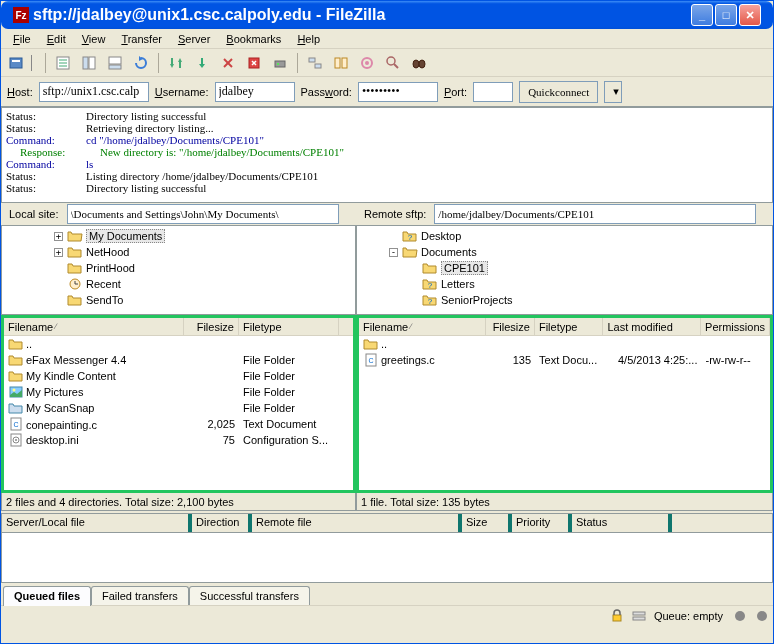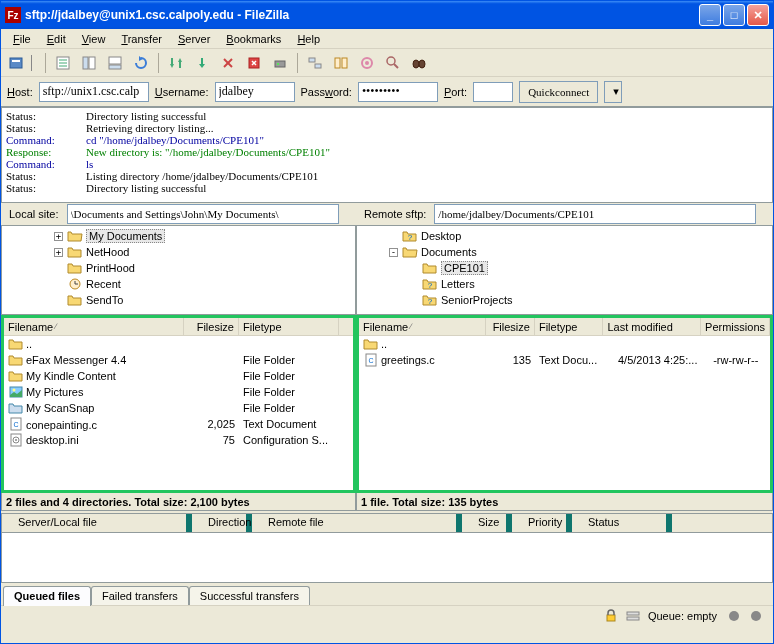--- a/index.html
+++ b/index.html
@@ -4,7 +4,7 @@
 <style>
 * { box-sizing: border-box; margin: 0; padding: 0; }
 body { font-family: Tahoma, sans-serif; font-size: 11px; background: #ece9d8; width: 774px; height: 644px; overflow: hidden; border: 1px solid #0054e3; }
-.titlebar { height: 28px; background: linear-gradient(to bottom, #3c8cf6 0%, #0054e3 10%, #0054e3 90%, #0050d8 100%); display: flex; align-items: center; padding: 0 4px; color: white; font-weight: bold; }
+.titlebar { height: 28px; background: linear-gradient(to bottom, #3c8cf6 0%, #0054e3 10%, #0054e3 90%, #0050d8 100%); display: flex; align-items: center; padding: 0 12px; color: white; font-weight: bold; border-radius: 7px; }
 .titlebar .icon { width: 16px; height: 16px; background: #a00; margin-right: 4px; display: inline-flex; align-items: center; justify-content: center; color: white; font-size: 10px; }
 .titlebar .title { flex: 1; font-size: 12px; }
 .titlebar .winbtns { display: flex; gap: 2px; }

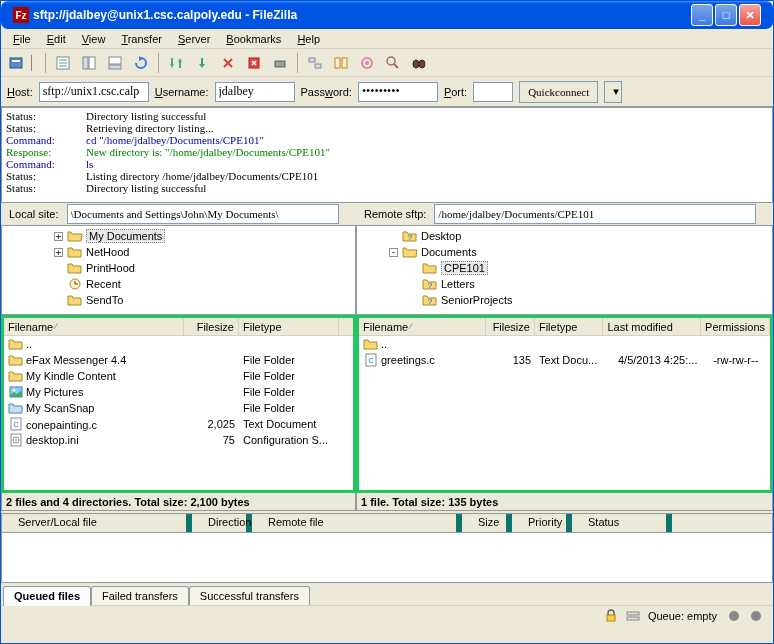--- a/index.html
+++ b/index.html
@@ -6,7 +6,7 @@
 body { font-family: Tahoma, sans-serif; font-size: 11px; background: #ece9d8; width: 774px; height: 644px; overflow: hidden; border: 1px solid #0054e3; }
 .titlebar { height: 28px; background: linear-gradient(to bottom, #3c8cf6 0%, #0054e3 10%, #0054e3 90%, #0050d8 100%); display: flex; align-items: center; padding: 0 12px; color: white; font-weight: bold; border-radius: 7px; }
 .titlebar .icon { width: 16px; height: 16px; background: #a00; margin-right: 4px; display: inline-flex; align-items: center; justify-content: center; color: white; font-size: 10px; }
-.titlebar .title { flex: 1; font-size: 12px; }
+.titlebar .title { flex: 1; font-size: 16px; }
 .titlebar .winbtns { display: flex; gap: 2px; }
 .titlebar .winbtn { width: 22px; height: 22px; background: linear-gradient(to bottom, #7ba6e8, #3e7ce0); border: 1px solid #fff; border-radius: 3px; color: white; display: flex; align-items: center; justify-content: center; font-family: Arial; font-weight: bold; }
 .titlebar .winbtn.close { background: linear-gradient(to bottom, #f5a29c, #e45848); }

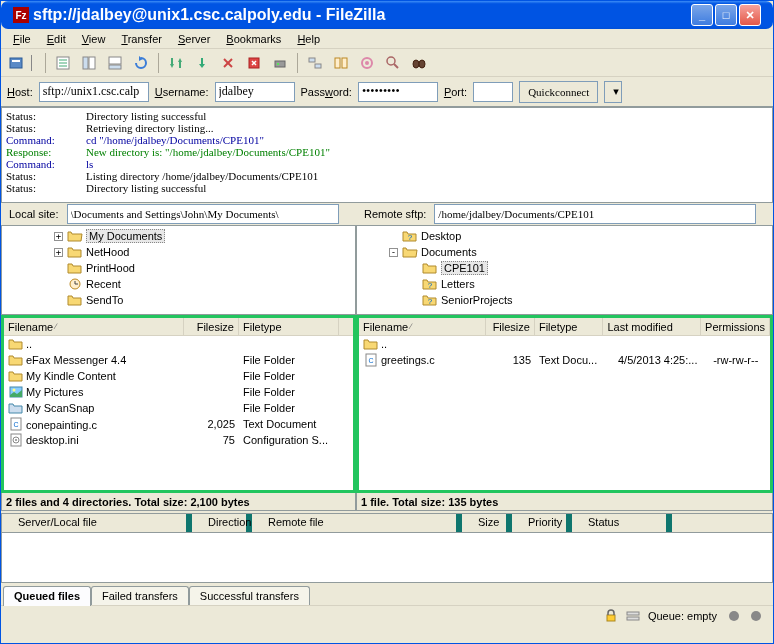--- a/index.html
+++ b/index.html
@@ -26,7 +26,7 @@
 .log .line { display: flex; }
 .log .label { width: 80px; }
 .log .line.cmd { color: #0000a0; }
-.log .line.resp { color: #008000; }
+.log .line.resp { color: #008000; margin-left: 14px; }
 .trees { display: flex; height: 90px; }
 .tree { background: white; border: 1px solid #919b9c; overflow-y: scroll; padding: 2px; flex: 1; }
 .tree .node { display: flex; align-items: center; height: 16px; }

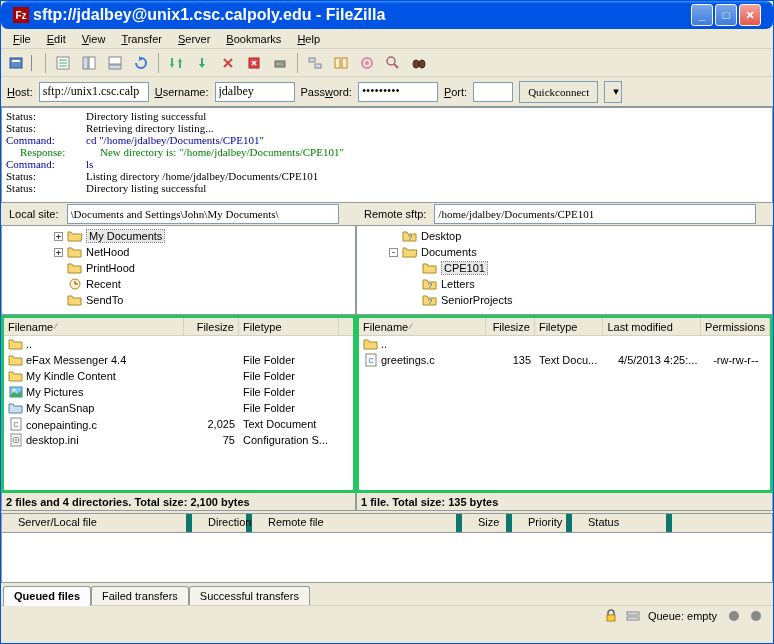--- a/index.html
+++ b/index.html
@@ -451,7 +451,7 @@
           <div class="cell" style="width:50px;text-align:right">135</div>
           <div class="cell" style="width:70px">Text Docu...</div>
           <div class="cell" style="width:100px;text-align:right">4/5/2013 4:25:...</div>
-          <div class="cell" style="width:70px;text-align:center">-rw-rw-r--</div>
+          <div class="cell" style="width:70px;text-align:left">-rw-rw-r--</div>
         </div>
       </div>
   </div>

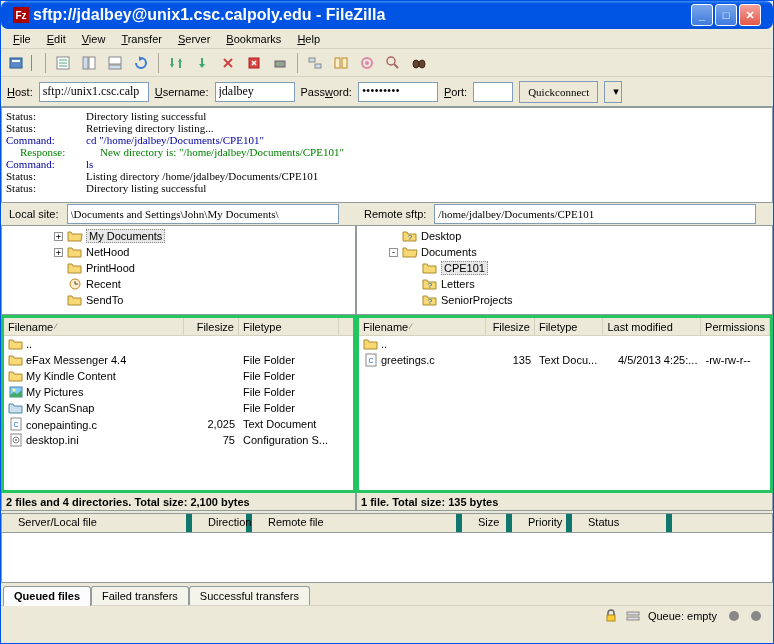--- a/index.html
+++ b/index.html
@@ -45,7 +45,7 @@
 .list-body .row { display: flex; height: 16px; align-items: center; }
 .list-body .cell { padding: 0 4px; white-space: nowrap; overflow: hidden; }
 .list-body .ficon { width: 16px; height: 14px; margin-right: 2px; flex-shrink: 0; }
-.statusline { height: 18px; background: #ece9d8; border: 1px solid #919b9c; border-top: none; padding: 2px 4px; display: flex; align-items: center; font-weight: bold; }
+.statusline { height: 18px; background: #ece9d8; border: 1px solid #919b9c; border-top: none; padding: 2px 4px; display: flex; align-items: center; }
 .lists-status { display: flex; }
 .lists-status .statusline { flex: 1; }
 .queue-header { display: flex; height: 20px; background: #ece9d8; border: 1px solid #919b9c; margin-top: 2px; }

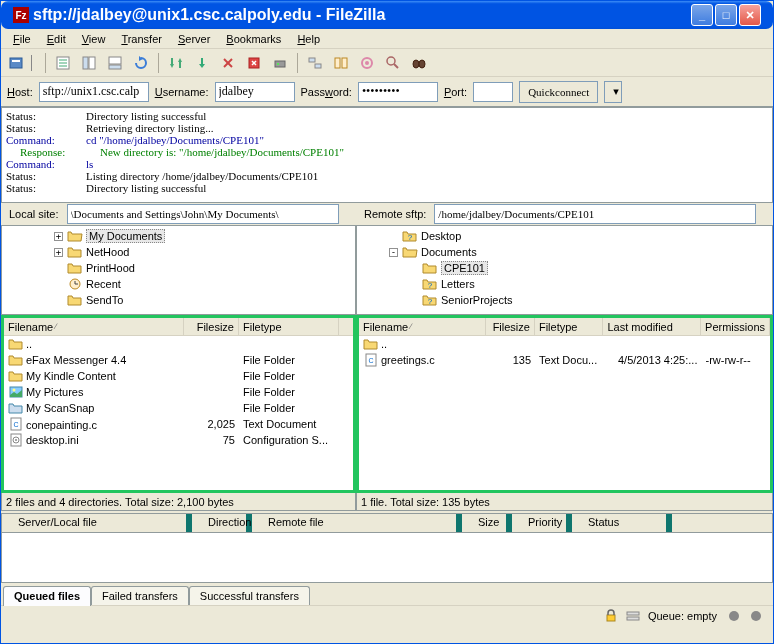--- a/index.html
+++ b/index.html
@@ -49,7 +49,7 @@
 .lists-status { display: flex; }
 .lists-status .statusline { flex: 1; }
 .queue-header { display: flex; height: 20px; background: #ece9d8; border: 1px solid #919b9c; margin-top: 2px; }
-.queue-header .col { border-right: 6px solid #0f766e; padding: 2px 16px; }
+.queue-header .col { border-right: 4px solid #0f766e; padding: 2px 4px; }
 .queue-body { height: 50px; background: white; border: 1px solid #919b9c; border-top: none; }
 .tabs { display: flex; height: 22px; padding-left: 2px; align-items: flex-end; }
 .tab { padding: 3px 10px; border: 1px solid #919b9c; border-bottom: none; background: #f5f4ea; margin-right: 0px; border-radius: 3px 3px 0 0; }

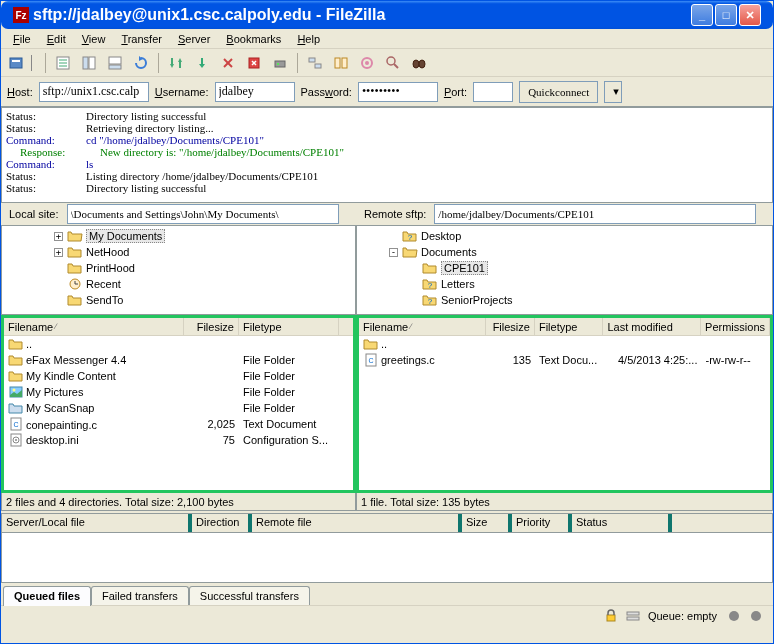--- a/index.html
+++ b/index.html
@@ -54,7 +54,7 @@
 .tabs { display: flex; height: 22px; padding-left: 2px; align-items: flex-end; }
 .tab { padding: 3px 10px; border: 1px solid #919b9c; border-bottom: none; background: #f5f4ea; margin-right: 0px; border-radius: 3px 3px 0 0; }
 .tab.active { background: #fcfcfe; font-weight: bold; position: relative; top: 1px; padding-bottom: 4px; }
-.bottombar { height: 20px; background: #ece9d8; border-top: 1px solid #d6d2c2; display: flex; align-items: center; justify-content: flex-end; padding: 0 12px; gap: 8px; }
+.bottombar { height: 20px; background: #ece9d8; border-top: 1px solid #d6d2c2; display: flex; align-items: center; justify-content: flex-end; padding: 0 6px; gap: 8px; }
 .bottombar .qicon { width: 14px; height: 14px; }
 .bottombar .dot { width: 10px; height: 10px; border-radius: 50%; background: #888; margin-left: 4px; }
 .site-row { display: flex; border: none; }

